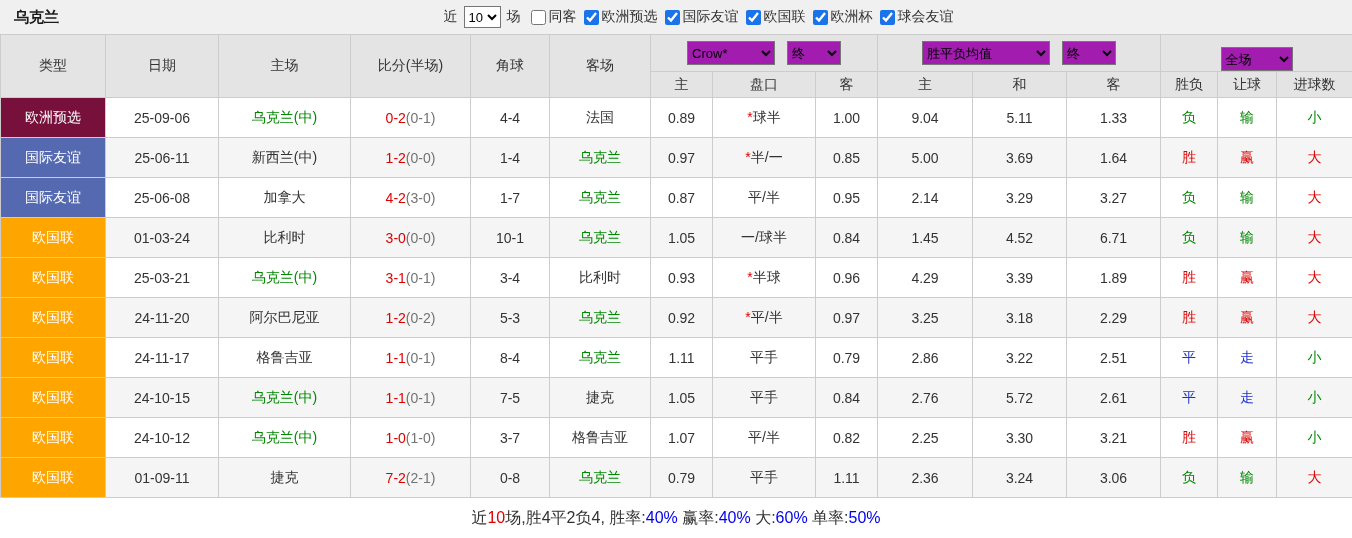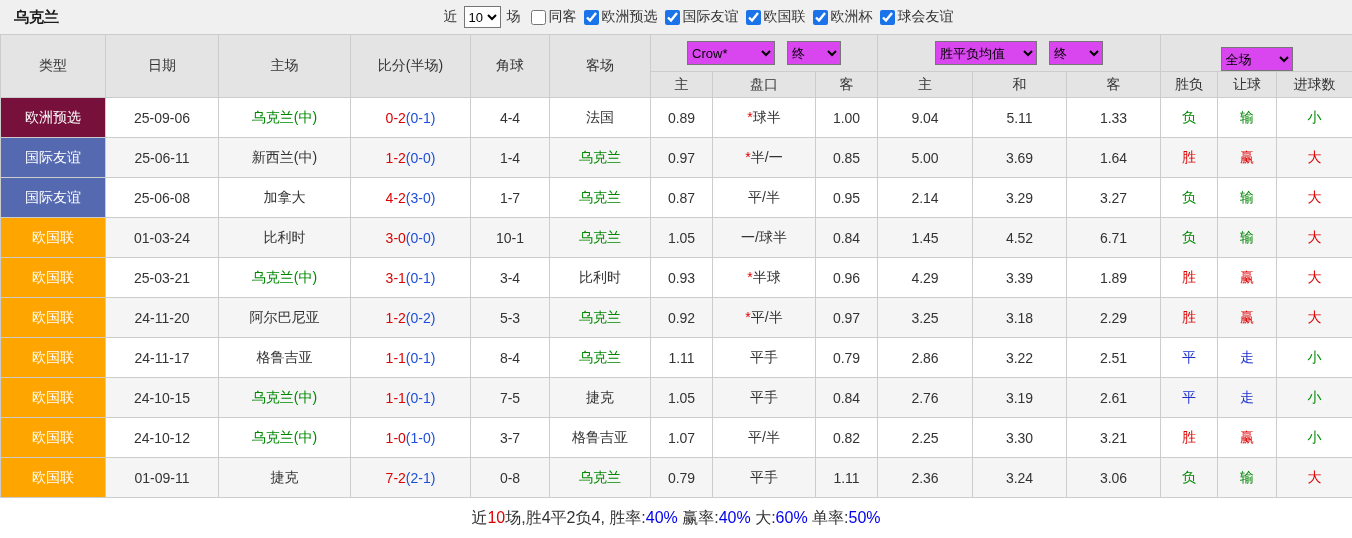--- a/index.html
+++ b/index.html
@@ -32,7 +32,7 @@
   thead th { background: var(--header-bg, #e4e4e4); font-weight: normal; color: #333; }
   thead tr.toprow th { height: 32px; }
   thead tr.subrow th { height: 26px; }
-  .sel-cell select { height: 24px; font-size: 13px; background: #d946ef; vertical-align: middle; }
+  .sel-cell select { height: 24px; font-size: 13px; background: #a21caf; vertical-align: middle; }
   .sel-bookmaker { width: 88px; }
   .sel-state { width: 54px; margin-left: 8px; }
   .sel-europe { width: 102px; }

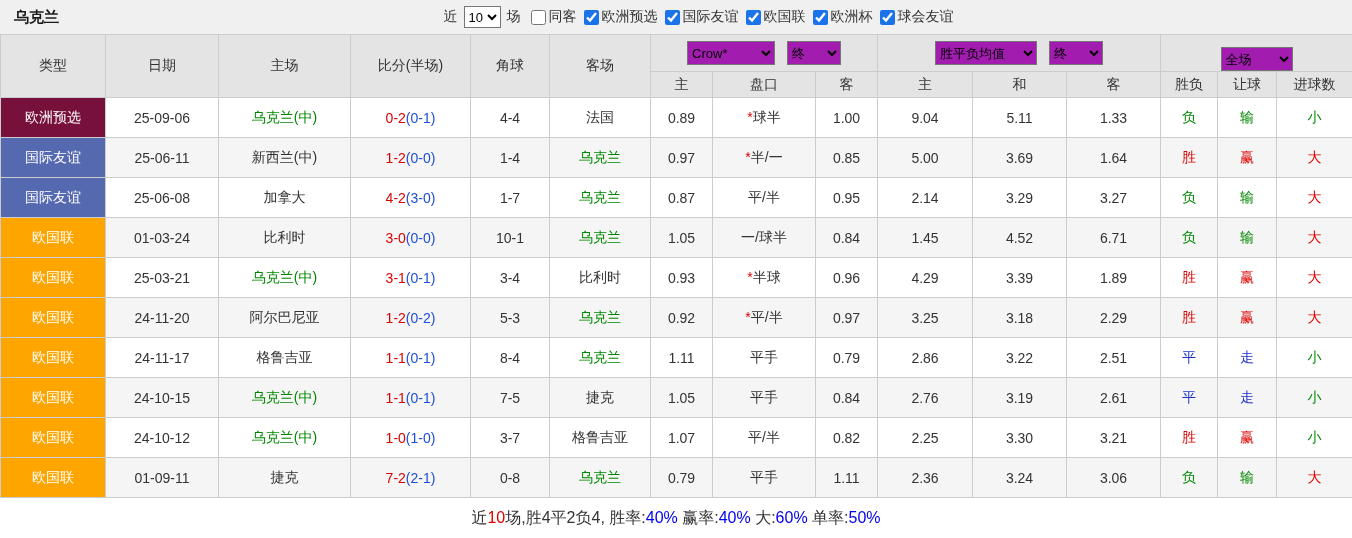--- a/index.html
+++ b/index.html
@@ -35,7 +35,7 @@
   .sel-cell select { height: 24px; font-size: 13px; background: #a21caf; vertical-align: middle; }
   .sel-bookmaker { width: 88px; }
   .sel-state { width: 54px; margin-left: 8px; }
-  .sel-europe { width: 102px; }
+  .sel-europe { width: 128px; }
   .sel-scope { width: 72px; margin-top: 12px; }
   tbody td { height: 40px; font-size: 14px; background: #fff; }
   tbody tr:nth-child(even) td { background: var(--row-alt-bg, #f5f5f5); }

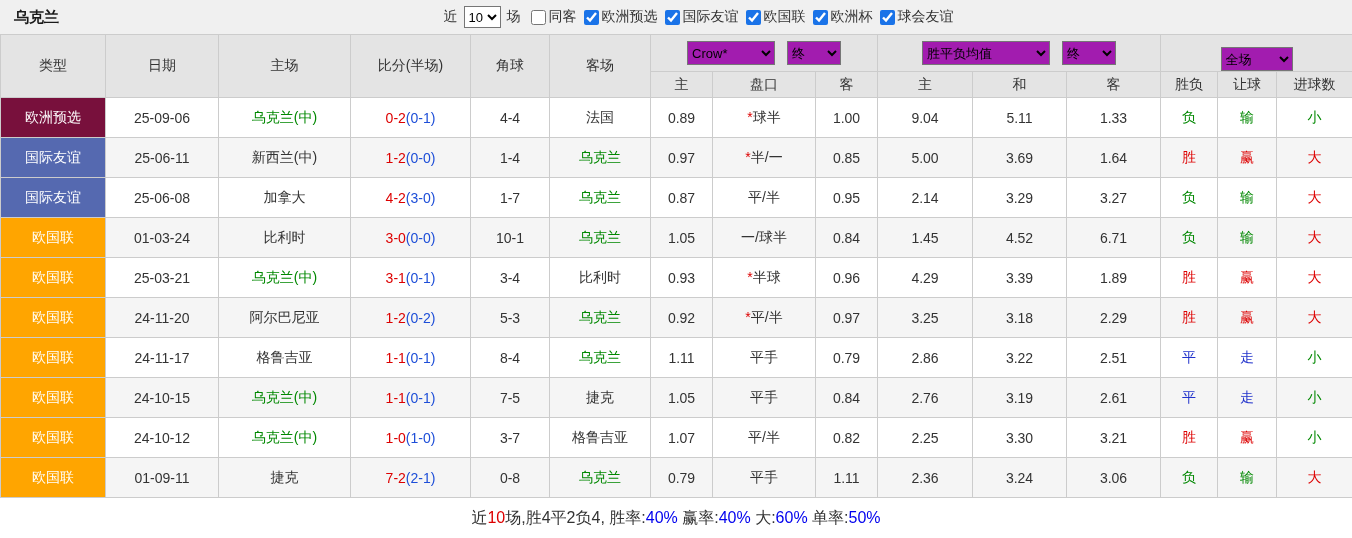--- a/index.html
+++ b/index.html
@@ -45,7 +45,7 @@
   .t-green { color: var(--green, #008800); }
   .t-blue { color: var(--blue, #2233cc); }
   .score-main { color: var(--red, #dd0000); }
-  .score-half { color: #1d4ed8; }
+  .score-half { color: #737373; }
   .star { color: var(--red, #dd0000); }
   tbody td:nth-child(10), tbody td:nth-child(13),
   thead tr.subrow th:nth-child(4), thead tr.subrow th:nth-child(7),

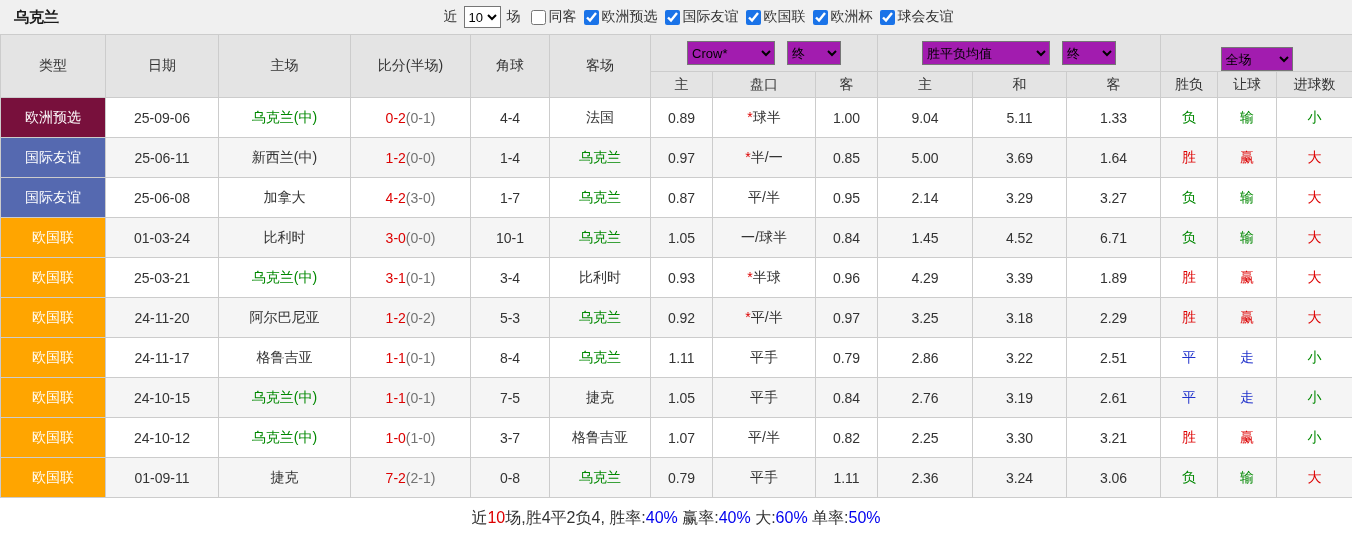--- a/index.html
+++ b/index.html
@@ -285,7 +285,7 @@
     <td><span class="star"></span><span>平手</span></td>
     <td>0.84</td>
     <td>2.76</td>
-    <td>3.19</td>
+    <td>5.72</td>
     <td>2.61</td>
     <td class="t-blue">平</td>
     <td class="t-blue">走</td>

